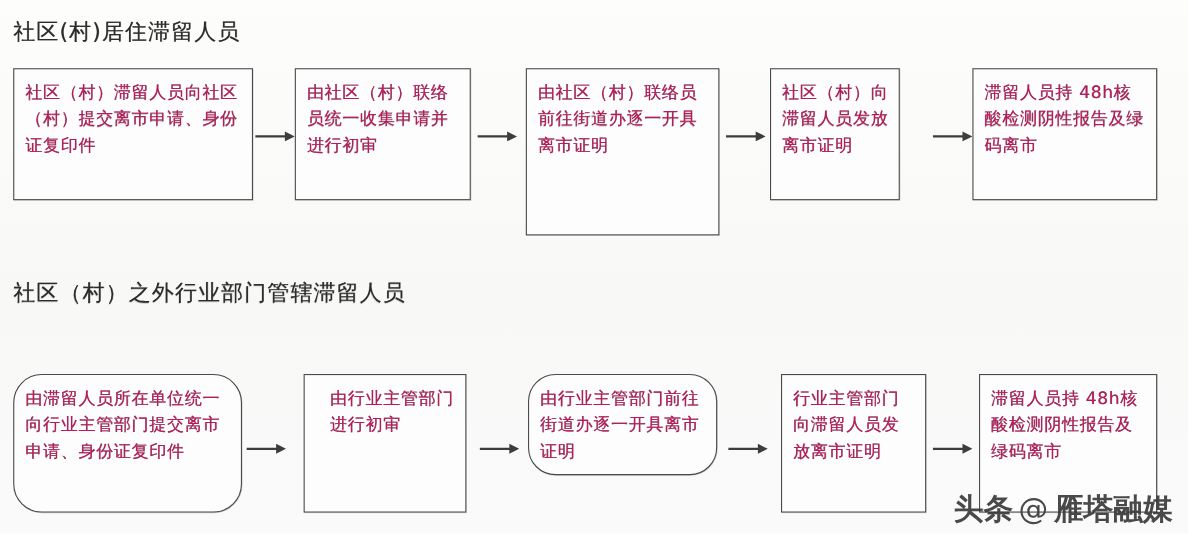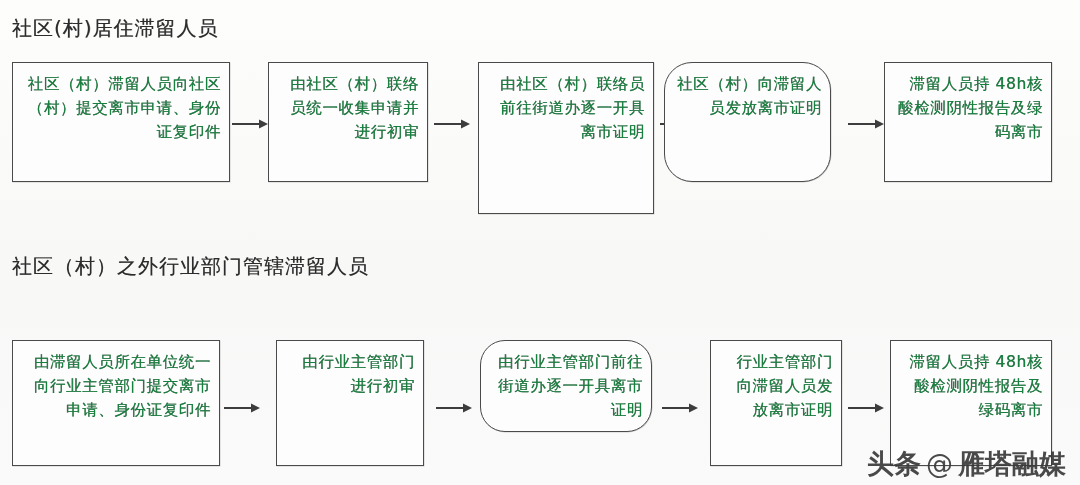--- a/index.html
+++ b/index.html
@@ -57,13 +57,12 @@
     padding: 9px 8px 4px 10px;
     font-size: 15.5px;
     line-height: 24px;
-    color: #15803d;
+    color: #be185d;
     letter-spacing: 0.6px;
     font-family: "DejaVu Sans", "Liberation Sans", sans-serif;
     word-break: break-all;
     -webkit-font-smoothing: none;
     text-shadow: 0.3px 0 0 rgba(40,40,40,0.5), -0.25px 0.25px 0 rgba(80,80,80,0.3);
-    text-align: right;
   }
 
   

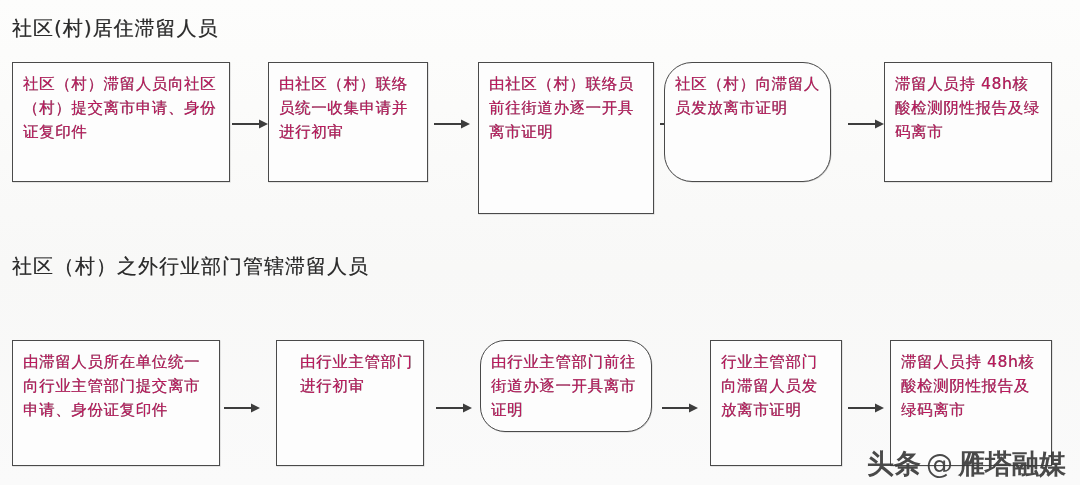--- a/index.html
+++ b/index.html
@@ -137,7 +137,7 @@
       </svg>
     </span>
 
-    <div class="flow-box" style="left:664px; top:0px;  width:167px; height:120px;border-radius:28px;">
+    <div class="flow-box" style="left:700px; top:0px;  width:118px; height:120px;">
       <span class="box-text">社区（村）向滞留人员发放离市证明</span>
     </div>
 

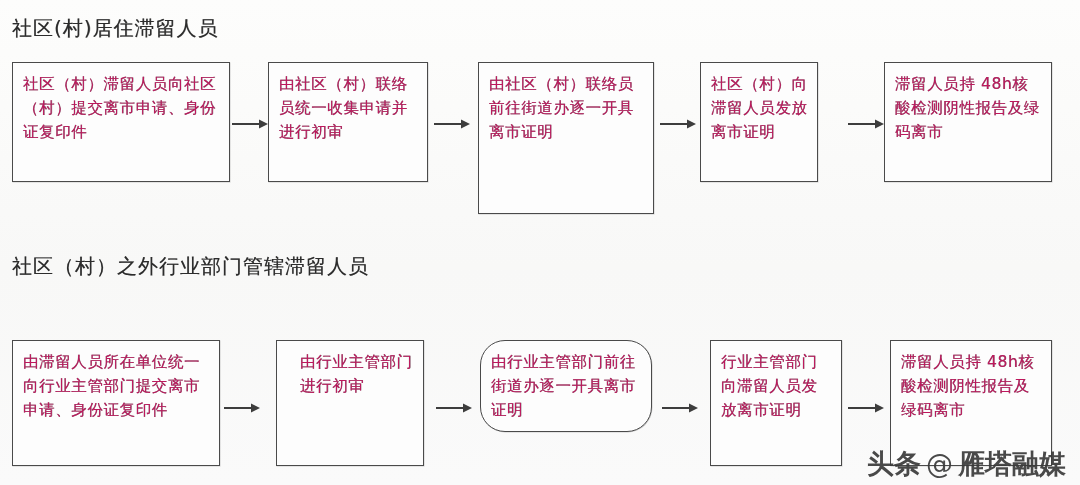--- a/index.html
+++ b/index.html
@@ -157,7 +157,7 @@
 
   <div class="flow-row" id="flow-row-2">
 
-    <div class="flow-box" style="left:12px;  top:0px;  width:208px; height:126px;">
+    <div class="flow-box" style="left:12px;  top:0px;  width:208px; height:126px;border-radius:26px;">
       <span class="box-text">由滞留人员所在单位统一向行业主管部门提交离市申请、身份证复印件</span>
     </div>
 

